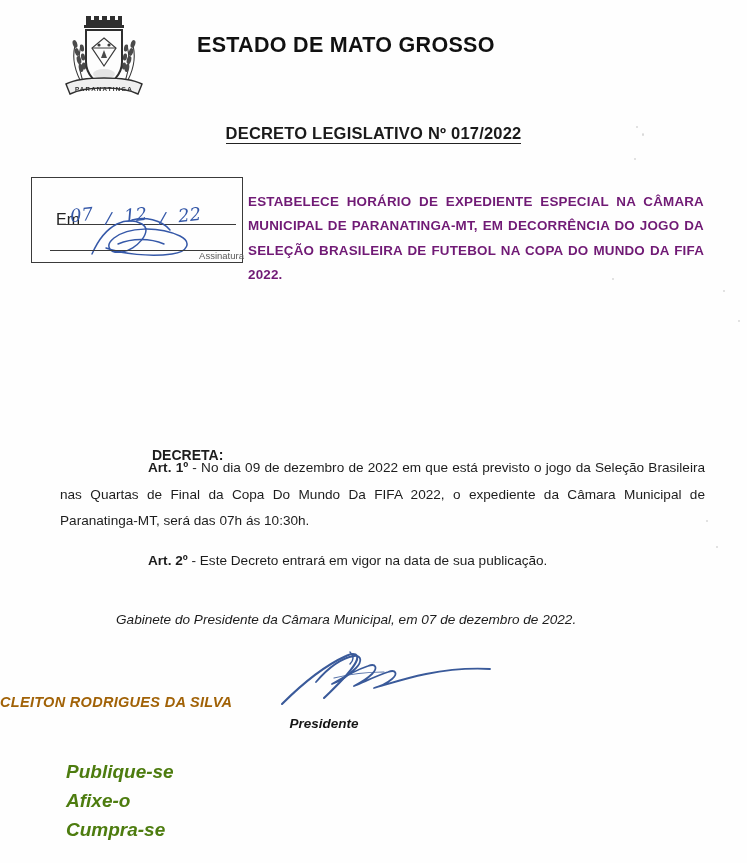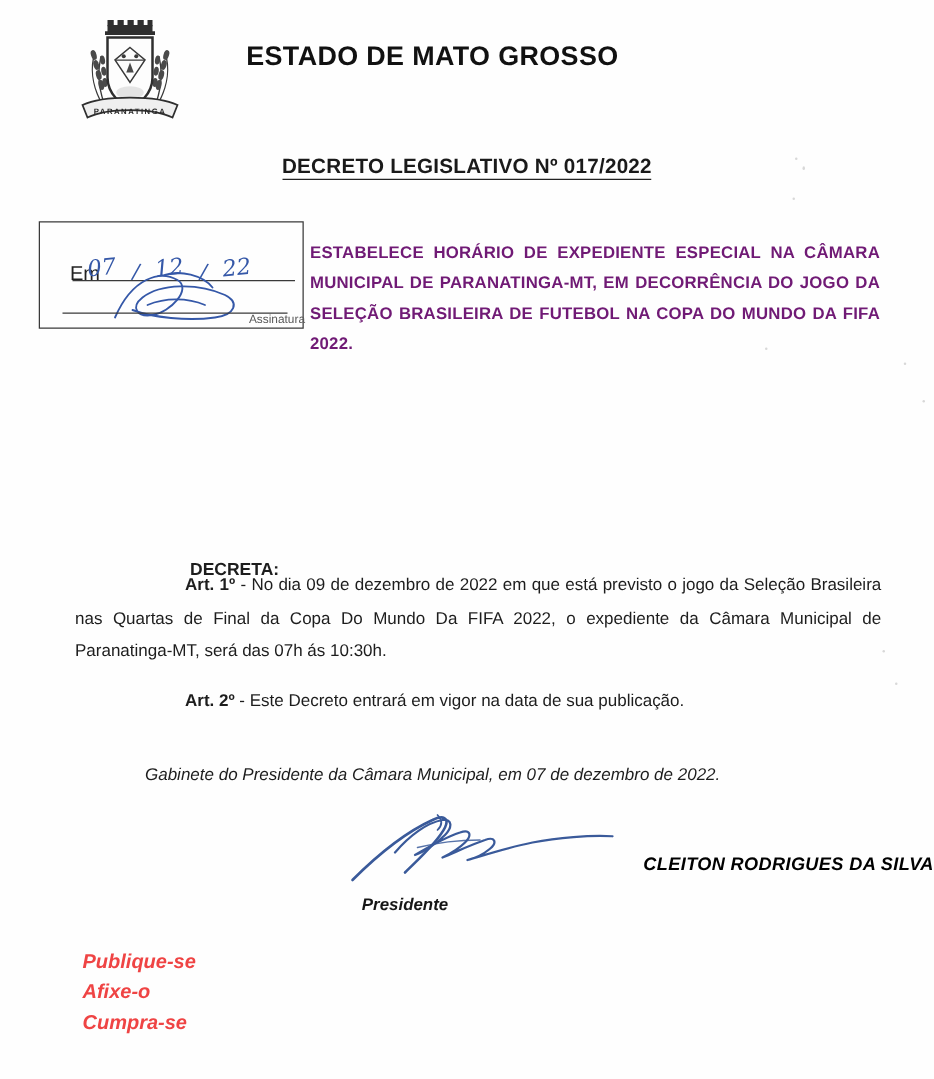--- a/index.html
+++ b/index.html
@@ -195,14 +195,14 @@
   .sig-name {
     position: absolute;
     left: 0;
-    top: 36px;
-    width: 747px;
-    text-align: right;
+    top: 46px;
+    width: 747px;
+    text-align: left;
     font-size: 14.5px;
     font-weight: bold;
     font-style: italic;
     letter-spacing: 0.3px;
-    color: #000000;
+    color: #a16207;
   }
   .sig-role {
     position: absolute;

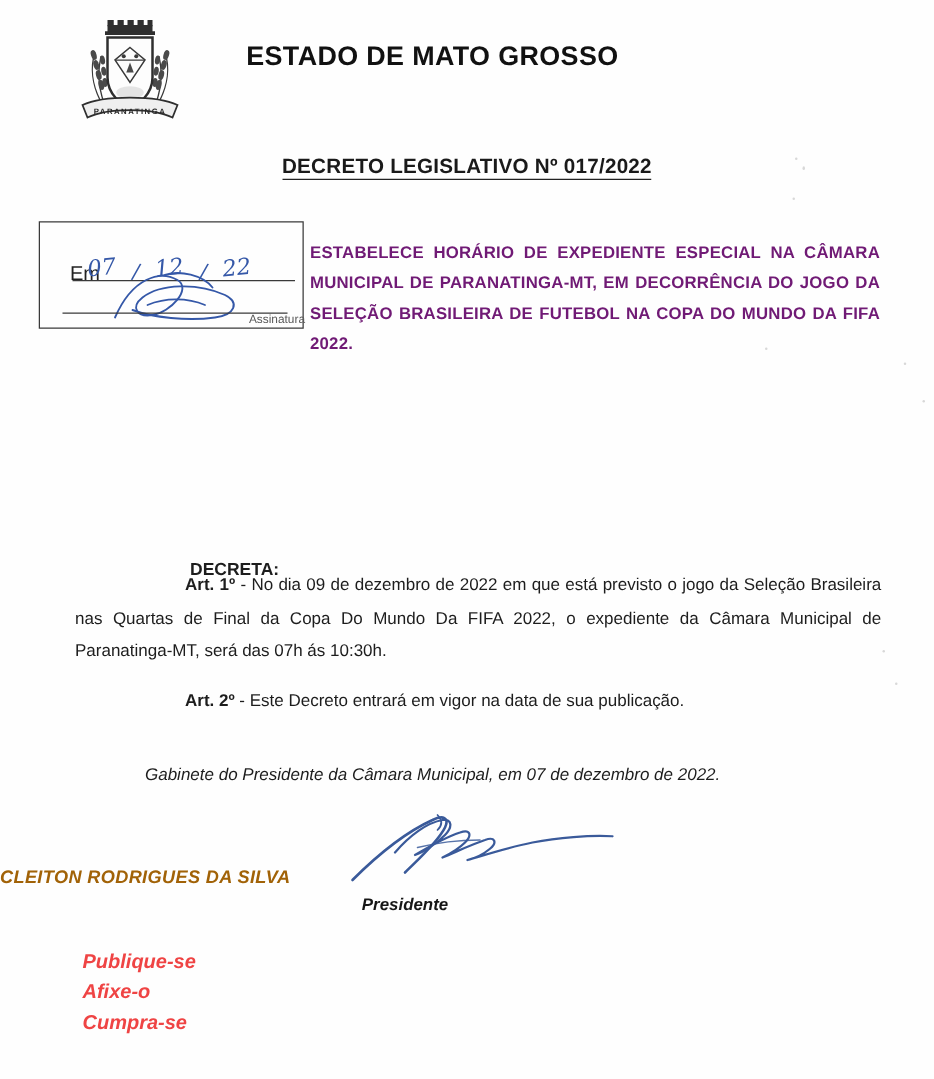--- a/index.html
+++ b/index.html
@@ -221,11 +221,11 @@
     position: absolute;
     left: 66px;
     top: 758px;
-    font-size: 16px;
+    font-size: 19px;
     font-weight: bold;
     font-style: italic;
     line-height: 1.52;
-    color: #ef4444;
+    color: #4d7c0f;
   }
 
   

